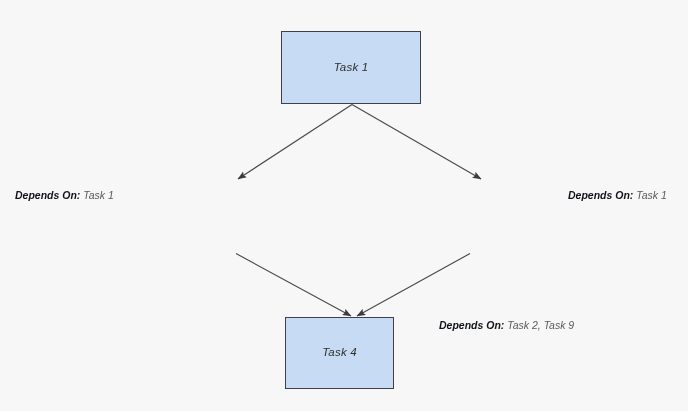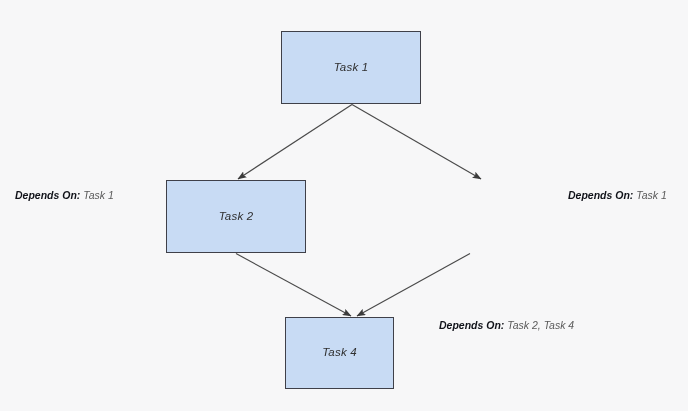--- a/index.html
+++ b/index.html
@@ -82,9 +82,6 @@
     <span class="node-label">Task 1</span>
   </div>
 
-  <div class="node" style="left:166px; top:180px; width:140px; height:73px;">
-    <span class="node-label">Task 2</span>
-  </div>
 
 
   <div class="node" style="left:285px; top:317px; width:109px; height:72px;">

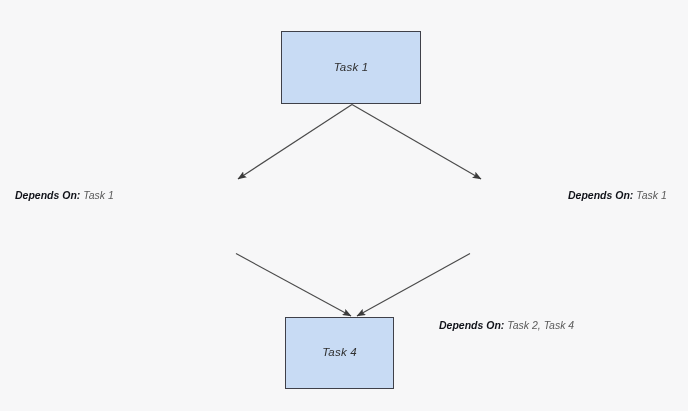--- a/index.html
+++ b/index.html
@@ -100,7 +100,7 @@
 
   <div class="depends" style="left:439px; top:320px;">
     <span class="dep-key">Depends On:</span>
-    <span class="dep-val">Task 2, Task 4</span>
+    <span class="dep-val">Task 2, Task 9</span>
   </div>
 
 </div>

